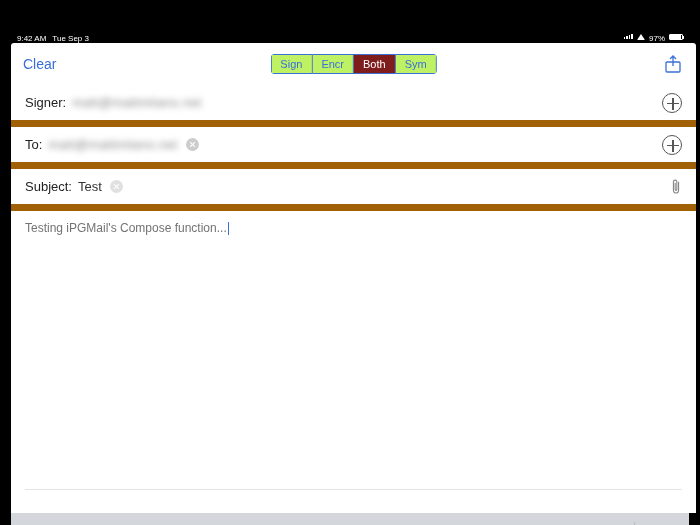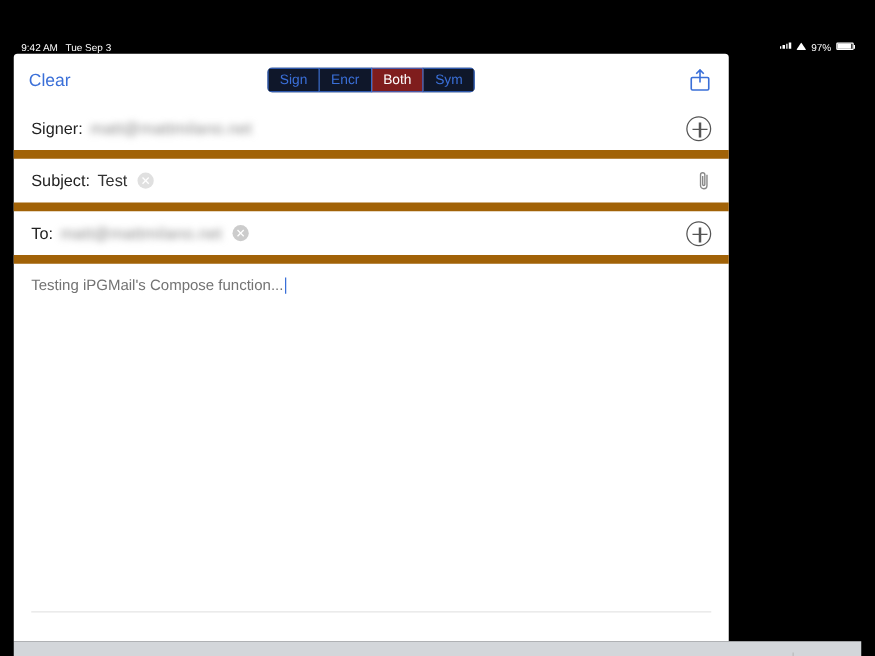--- a/index.html
+++ b/index.html
@@ -56,7 +56,7 @@
     .app {
       position: absolute;
       left: 0; top: 10px;
-      width: 572px; height: 470px;
+      width: 685px; height: 470px;
       background: #fff;
       border-radius: 3px 3px 0 0;
     }

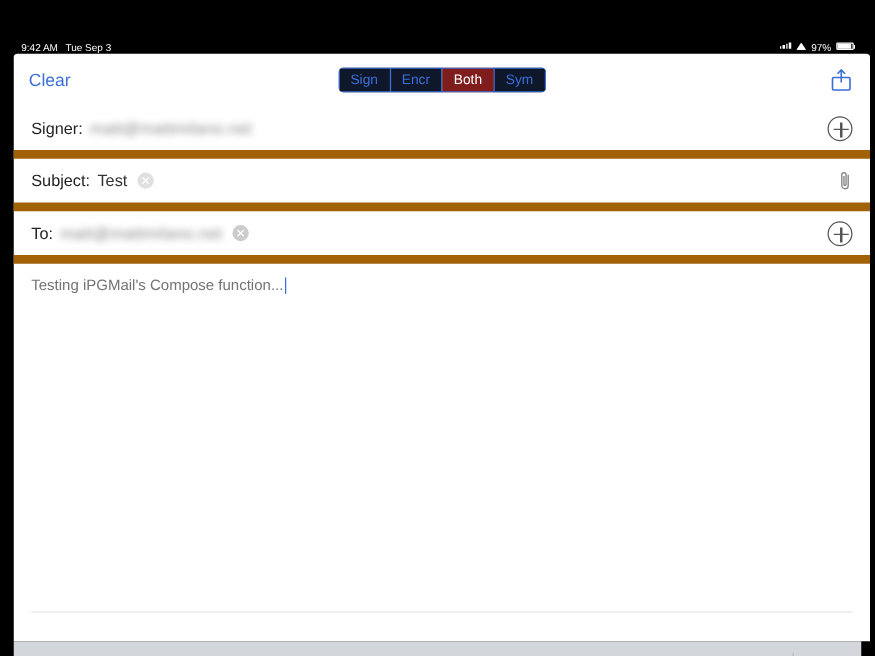--- a/index.html
+++ b/index.html
@@ -85,7 +85,7 @@
       padding: 3px 9px;
       border: 1px solid #3a6fd8;
       color: #3a6fd8;
-      background: #0f172a;
+      background: #bef264;
       cursor: pointer;
     }
     .seg-item:not(:first-child) { border-left: none; }

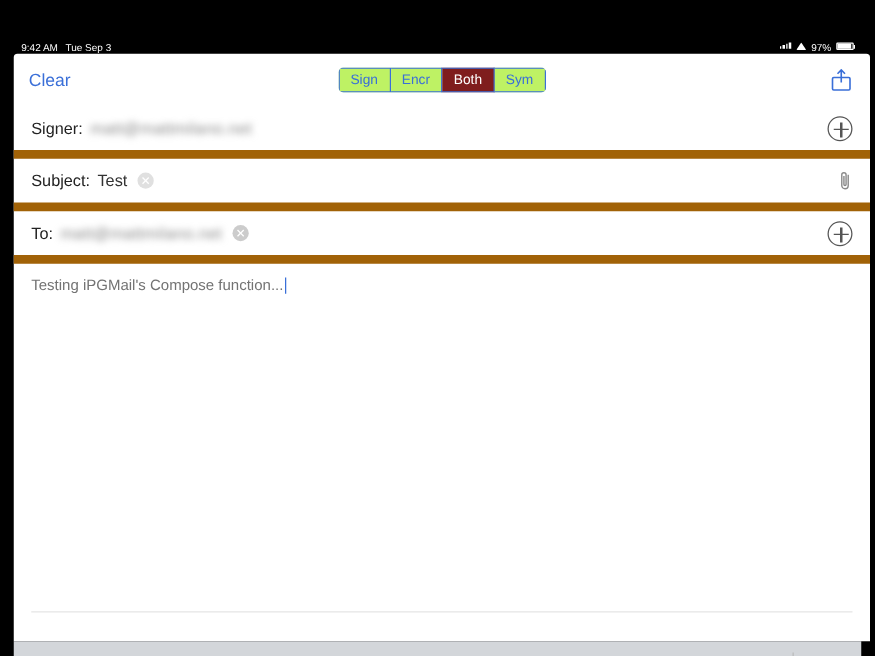--- a/index.html
+++ b/index.html
@@ -234,6 +234,13 @@
     </div>
 
     <div class="field-row">
+      <span class="field-label">To:</span>
+      <span class="blurred">matt@mattmilano.net</span>
+      <div class="clear-x"></div>
+      <div class="plus-btn"></div>
+    </div>
+
+    <div class="field-row">
       <span class="field-label">Subject:</span>
       <span>Test</span>
       <div class="clear-x" style="background:#e0e0e0"></div>
@@ -244,13 +251,6 @@
       </div>
     </div>
 
-    <div class="field-row">
-      <span class="field-label">To:</span>
-      <span class="blurred">matt@mattmilano.net</span>
-      <div class="clear-x"></div>
-      <div class="plus-btn"></div>
-    </div>
-
     <div class="body-area">
       <span class="body-text">Testing iPGMail's Compose function...</span><span class="cursor"></span>
     </div>

